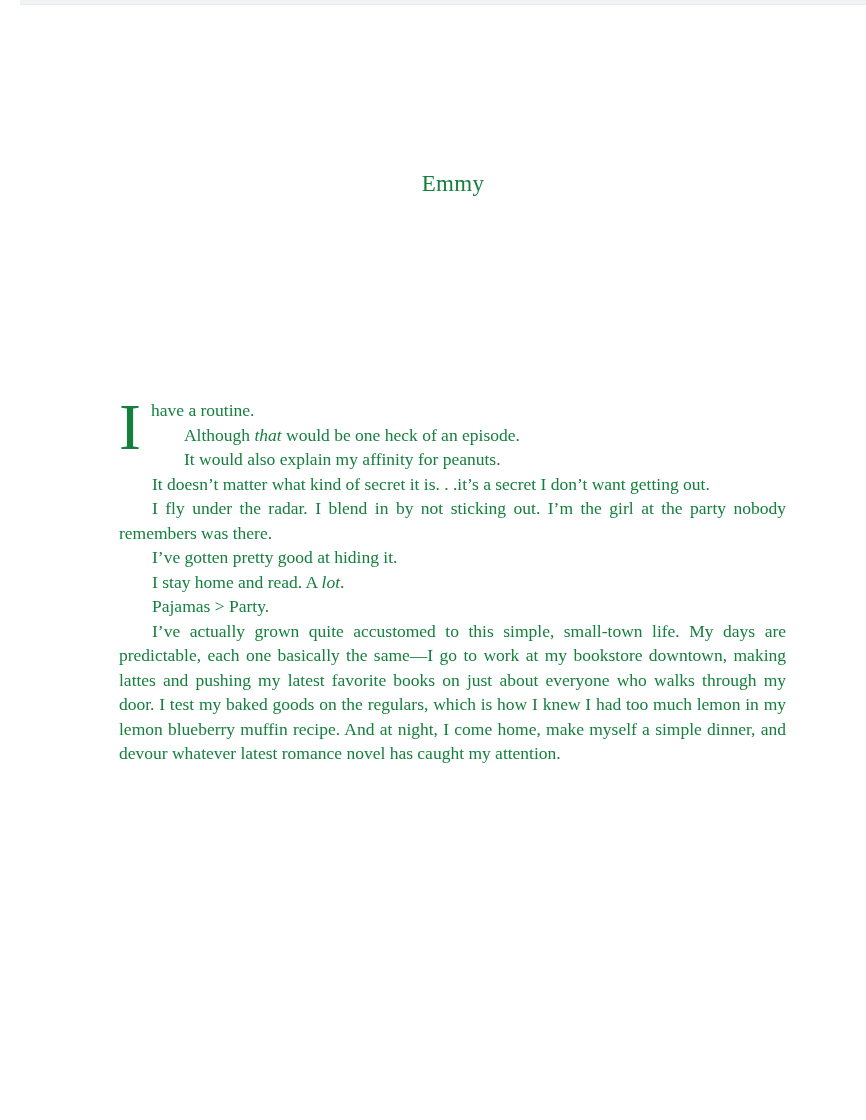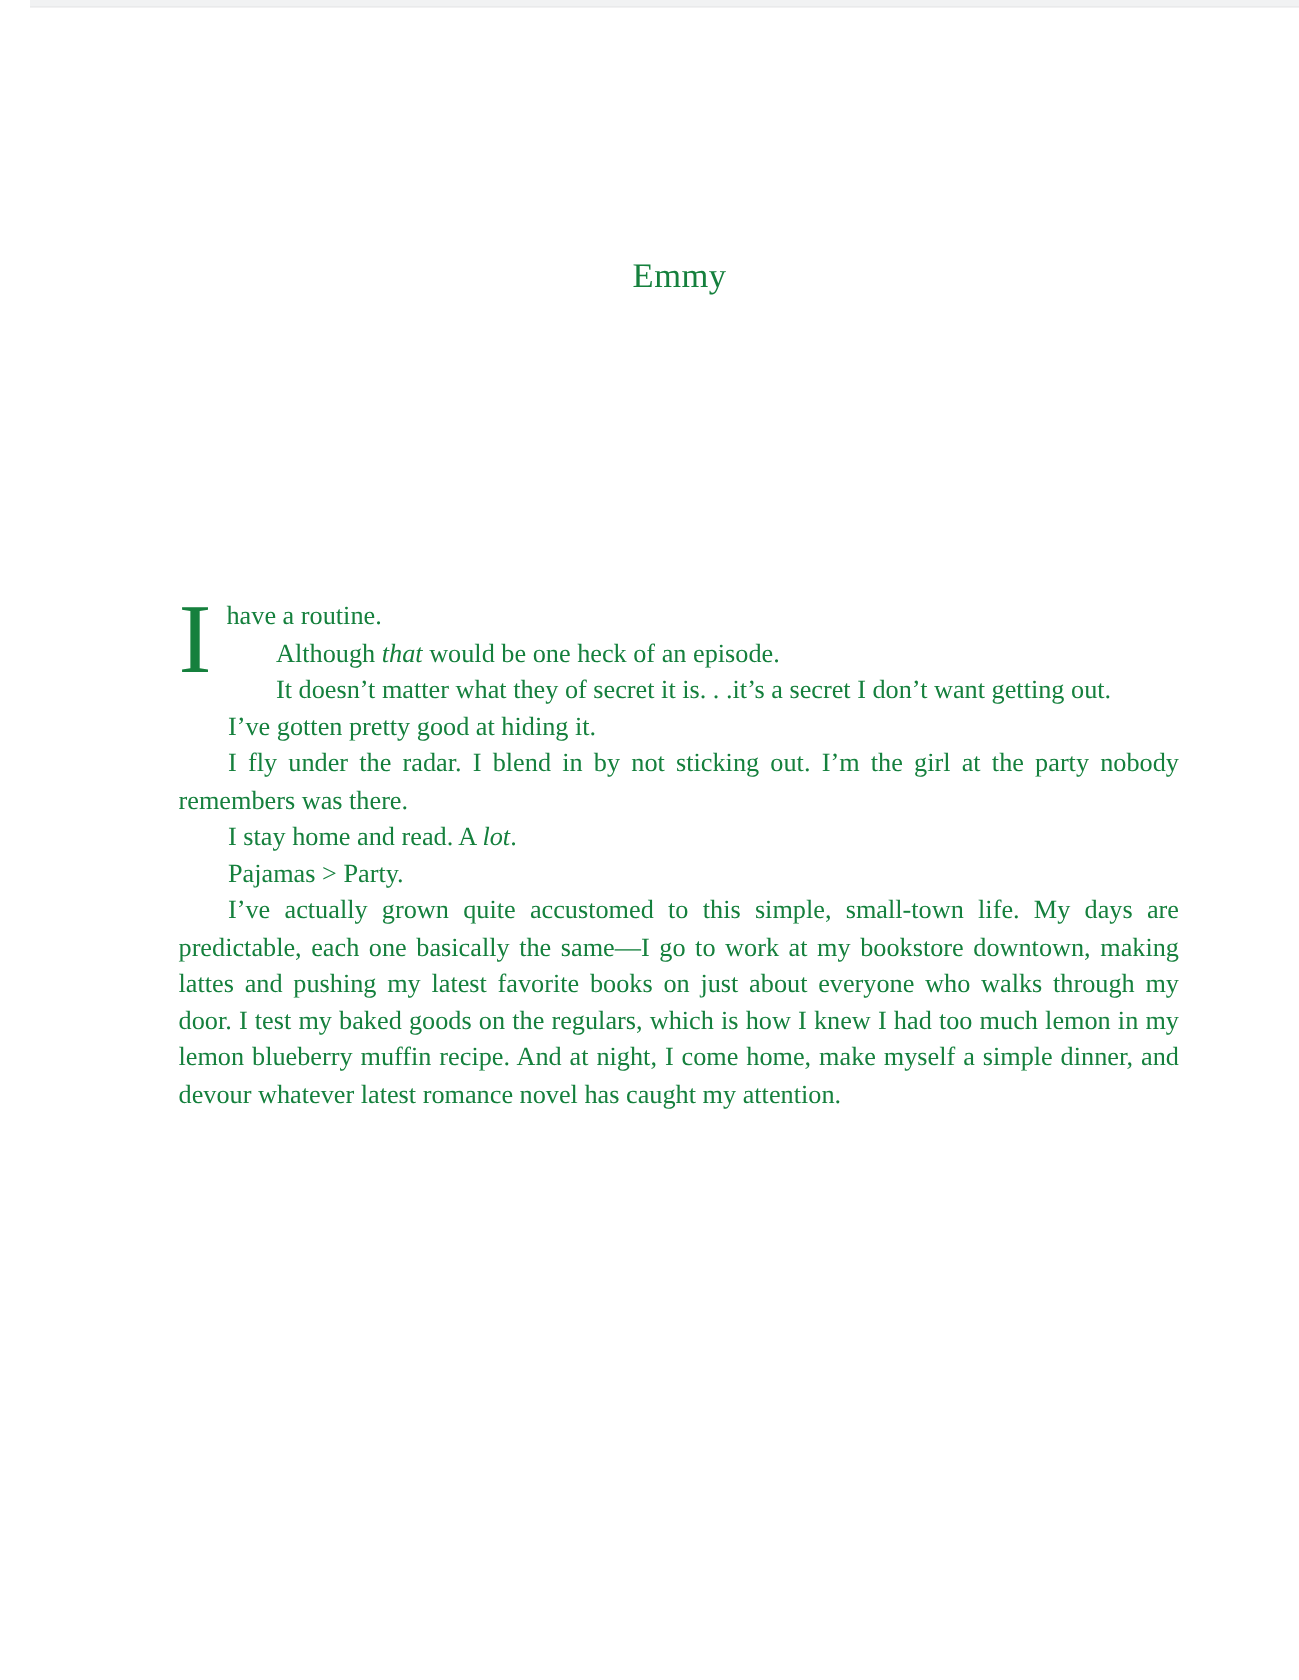--- a/index.html
+++ b/index.html
@@ -74,6 +74,7 @@
   <div class="chapter-text">
       <p class="first"><span class="dropcap">I</span><span>have a routine.</span></p>
       <p><span>Although </span><em>that</em><span> would be one heck of an episode.</span></p>
+      <p><span>It would also explain my affinity for peanuts.</span></p>
       <p><span>It doesn’t matter what they of secret it is. . .it’s a secret I don’t want getting out.</span></p>
       <p><span>I’ve gotten pretty good at hiding it.</span></p>
       <p><span>I fly under the radar. I blend in by not sticking out. I’m the girl at the party nobody remembers was there.</span></p>

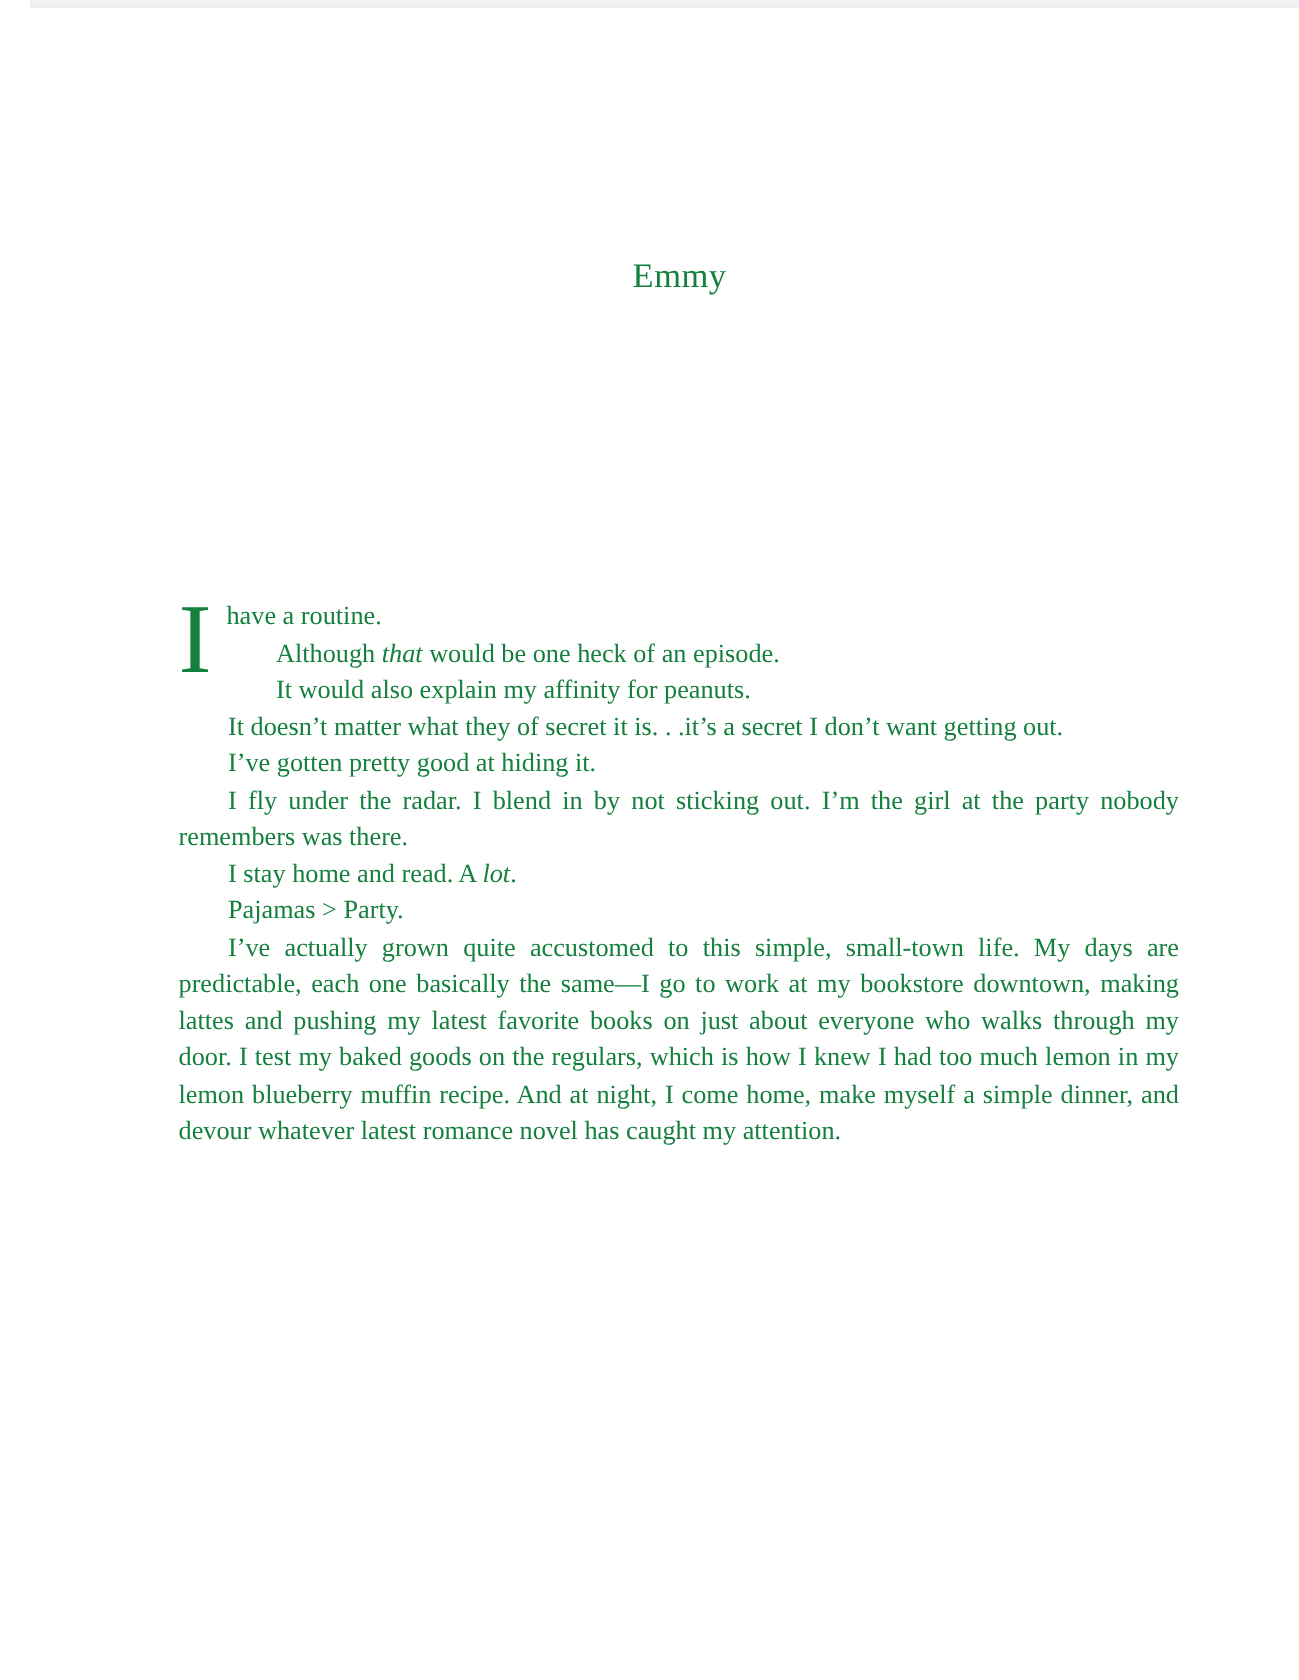--- a/index.html
+++ b/index.html
@@ -75,7 +75,7 @@
       <p class="first"><span class="dropcap">I</span><span>have a routine.</span></p>
       <p><span>Although </span><em>that</em><span> would be one heck of an episode.</span></p>
       <p><span>It would also explain my affinity for peanuts.</span></p>
-      <p><span>It doesn’t matter what they of secret it is. . .it’s a secret I don’t want getting out.</span></p>
+      <p><span>It doesn’t matter what kind of secret it is. . .it’s a secret I don’t want getting out.</span></p>
       <p><span>I’ve gotten pretty good at hiding it.</span></p>
       <p><span>I fly under the radar. I blend in by not sticking out. I’m the girl at the party nobody remembers was there.</span></p>
       <p><span>I stay home and read. A </span><em>lot</em><span>.</span></p>

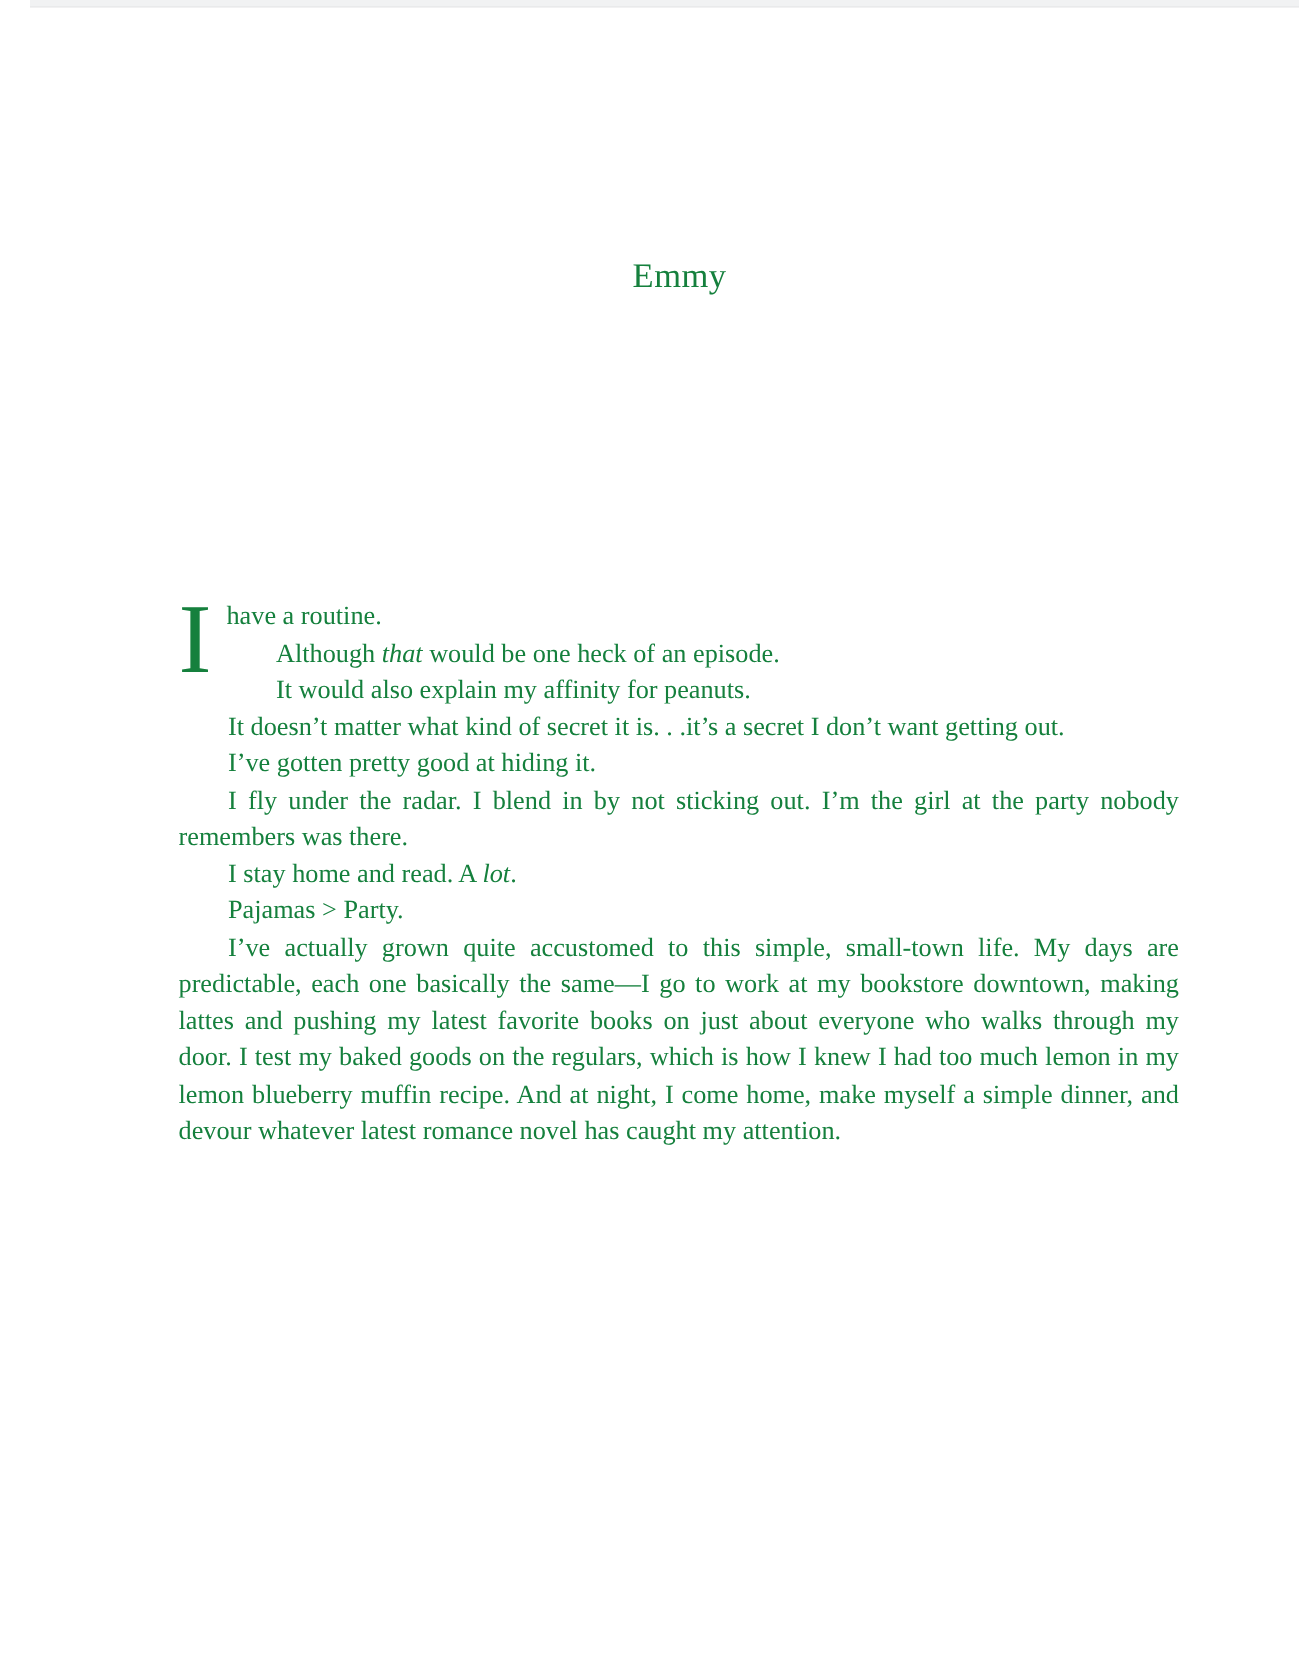--- a/index.html
+++ b/index.html
@@ -76,8 +76,8 @@
       <p><span>Although </span><em>that</em><span> would be one heck of an episode.</span></p>
       <p><span>It would also explain my affinity for peanuts.</span></p>
       <p><span>It doesn’t matter what kind of secret it is. . .it’s a secret I don’t want getting out.</span></p>
+      <p><span>I fly under the radar. I blend in by not sticking out. I’m the girl at the party nobody remembers was there.</span></p>
       <p><span>I’ve gotten pretty good at hiding it.</span></p>
-      <p><span>I fly under the radar. I blend in by not sticking out. I’m the girl at the party nobody remembers was there.</span></p>
       <p><span>I stay home and read. A </span><em>lot</em><span>.</span></p>
       <p><span>Pajamas &gt; Party.</span></p>
       <p><span>I’ve actually grown quite accustomed to this simple, small-town life. My days are predictable, each one basically the same—I go to work at my bookstore downtown, making lattes and pushing my latest favorite books on just about everyone who walks through my door. I test my baked goods on the regulars, which is how I knew I had too much lemon in my lemon blueberry muffin recipe. And at night, I come home, make myself a simple dinner, and devour whatever latest romance novel has caught my attention.</span></p>

